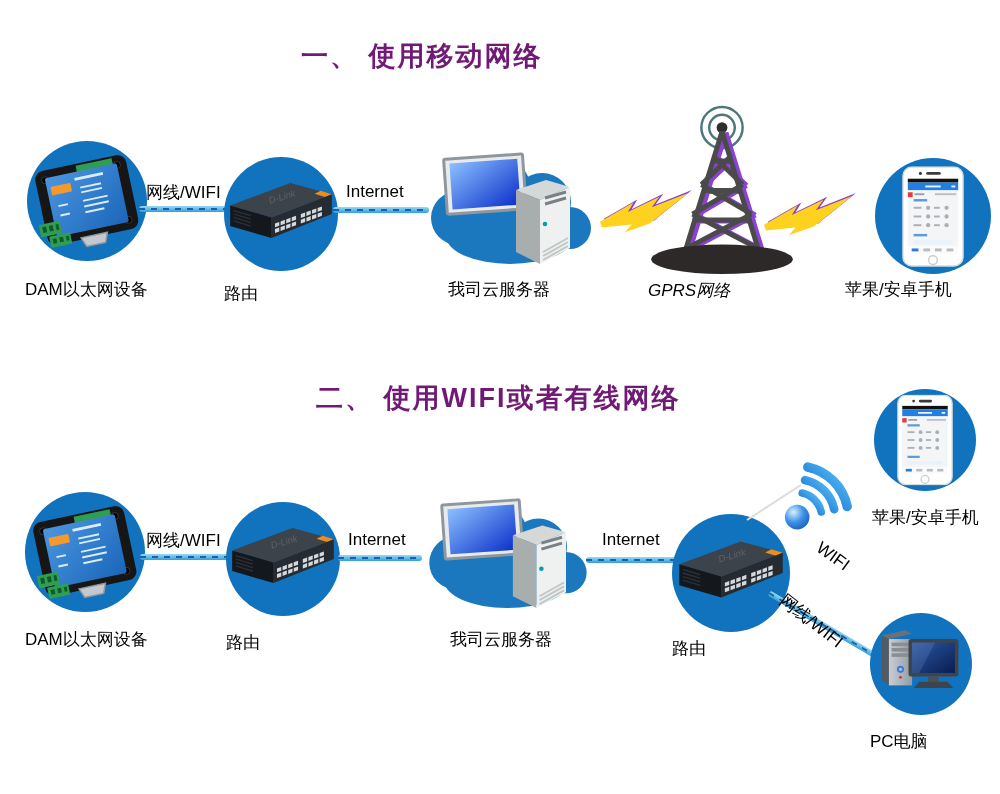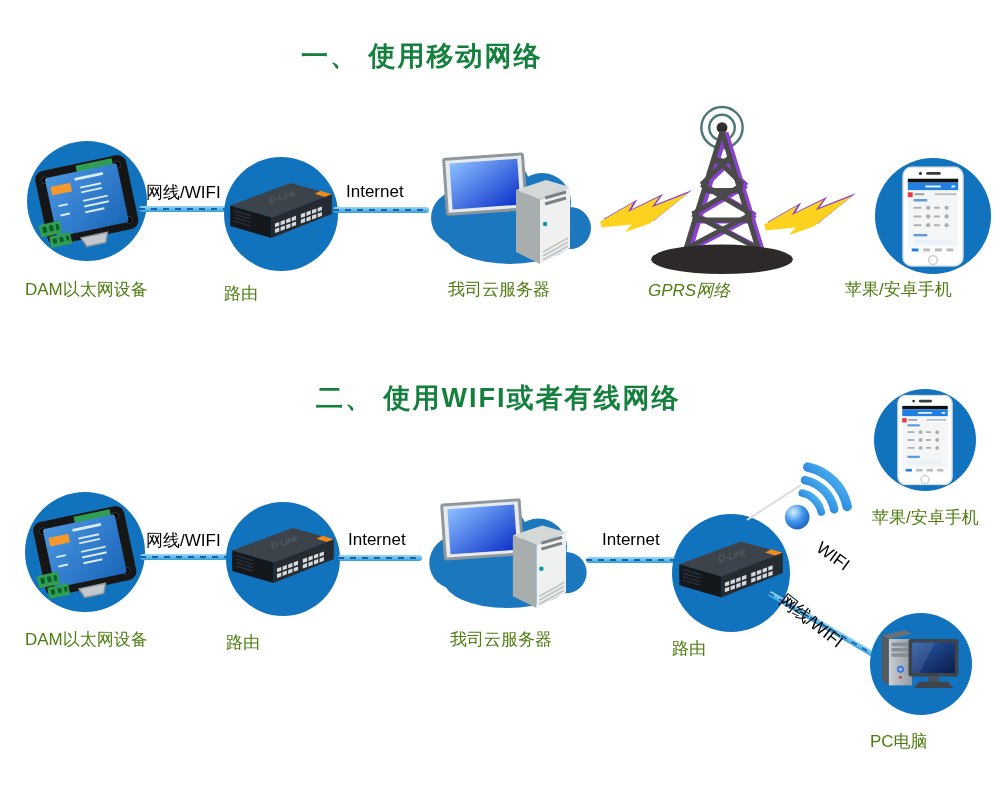--- a/index.html
+++ b/index.html
@@ -7,7 +7,7 @@
     width:1000px;height:794px;position:relative;background:#ffffff;
     font-family:"Liberation Sans", sans-serif;color:#111;overflow:hidden;
   }
-  .title{position:absolute;font-size:27px;font-weight:600;color:#15803d;letter-spacing:2px;white-space:nowrap;}
+  .title{position:absolute;font-size:27px;font-weight:600;color:#701a75;letter-spacing:2px;white-space:nowrap;}
   .circle{position:absolute;border-radius:50%;background:#1173BD;display:flex;align-items:center;justify-content:center;overflow:hidden;}
   .node-label{position:absolute;font-size:17px;color:#4d7c0f;white-space:nowrap;}
   .center{text-align:left;}

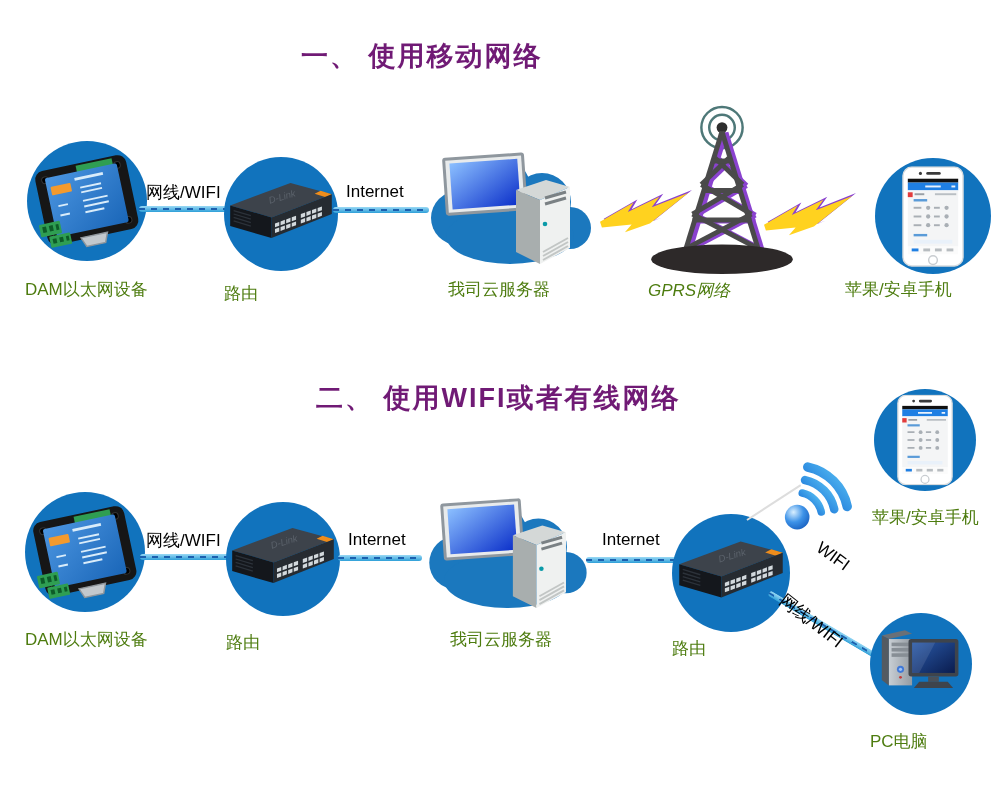--- a/index.html
+++ b/index.html
@@ -9,7 +9,7 @@
   }
   .title{position:absolute;font-size:27px;font-weight:600;color:#701a75;letter-spacing:2px;white-space:nowrap;}
   .circle{position:absolute;border-radius:50%;background:#1173BD;display:flex;align-items:center;justify-content:center;overflow:hidden;}
-  .node-label{position:absolute;font-size:17px;color:#4d7c0f;white-space:nowrap;}
+  .node-label{position:absolute;font-size:17px;color:#000000;white-space:nowrap;}
   .center{text-align:left;}
   .link-label{position:absolute;font-size:17px;color:#000;white-space:nowrap;}
   .cable{

